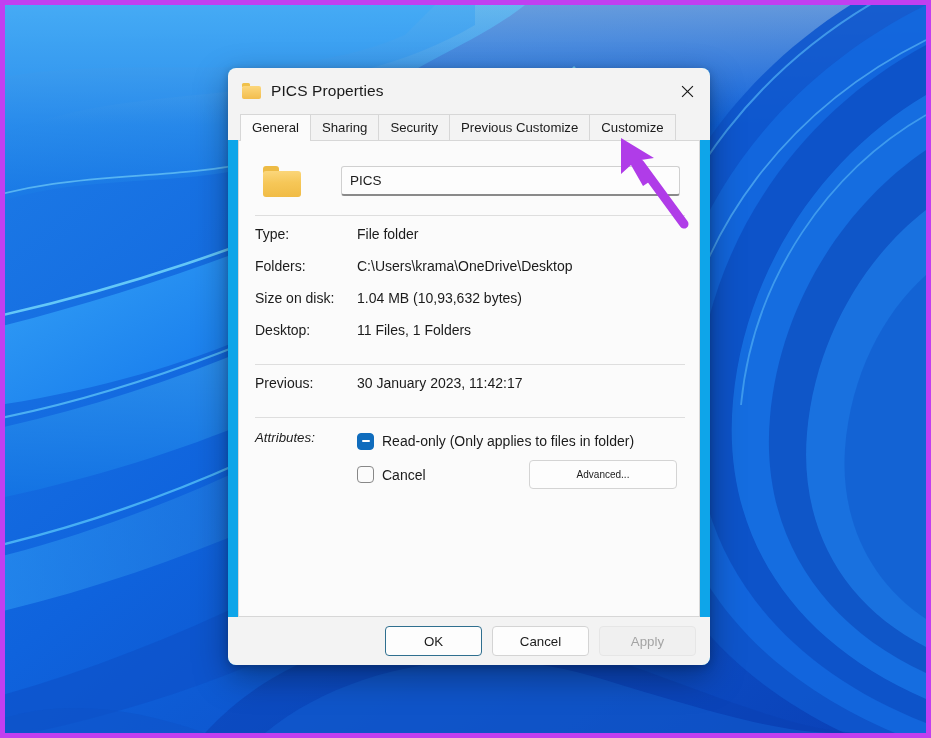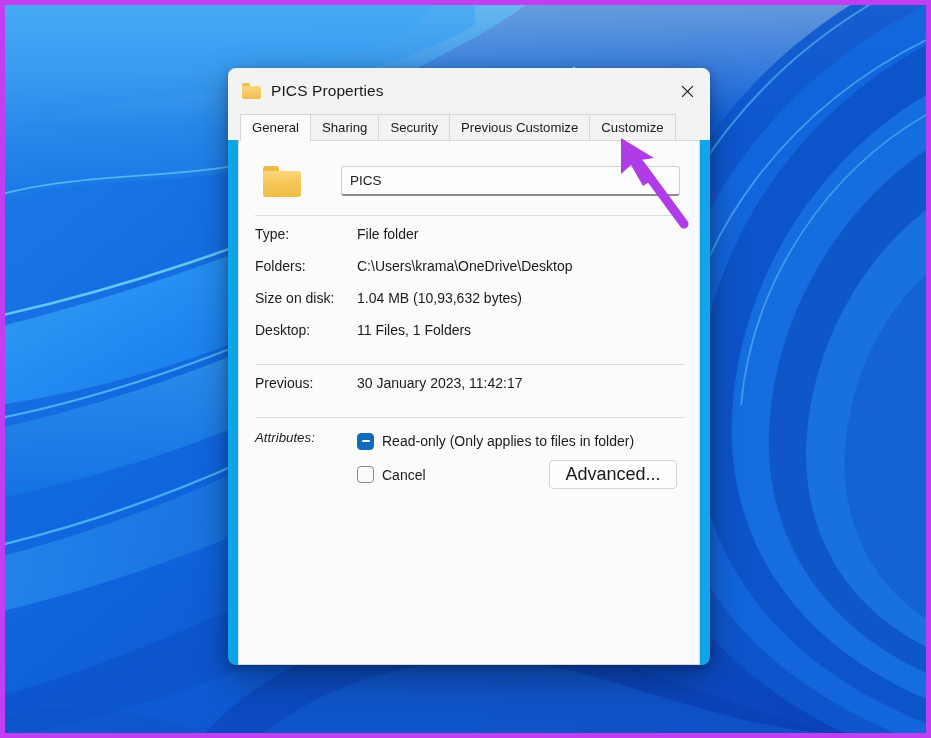--- a/index.html
+++ b/index.html
@@ -181,11 +181,11 @@
   .chk-label { margin-left: 8px; font-size: 14px; color: #1b1b1b; }
   .chk-second { display:flex; align-items:center; justify-content: space-between; margin-top: 6px; }
   #advanced {
-    width: 128px; height: 29px;
+    width: 148px; height: 29px;
     background: #fdfdfd;
     border: 1px solid #d4d4d4;
     border-radius: 4px;
-    font-size: 18px; color: #1b1b1b;
+    font-size: 10px; color: #1b1b1b;
     font-family: "Liberation Sans", sans-serif;
     cursor: default;
     margin-right: 6px;

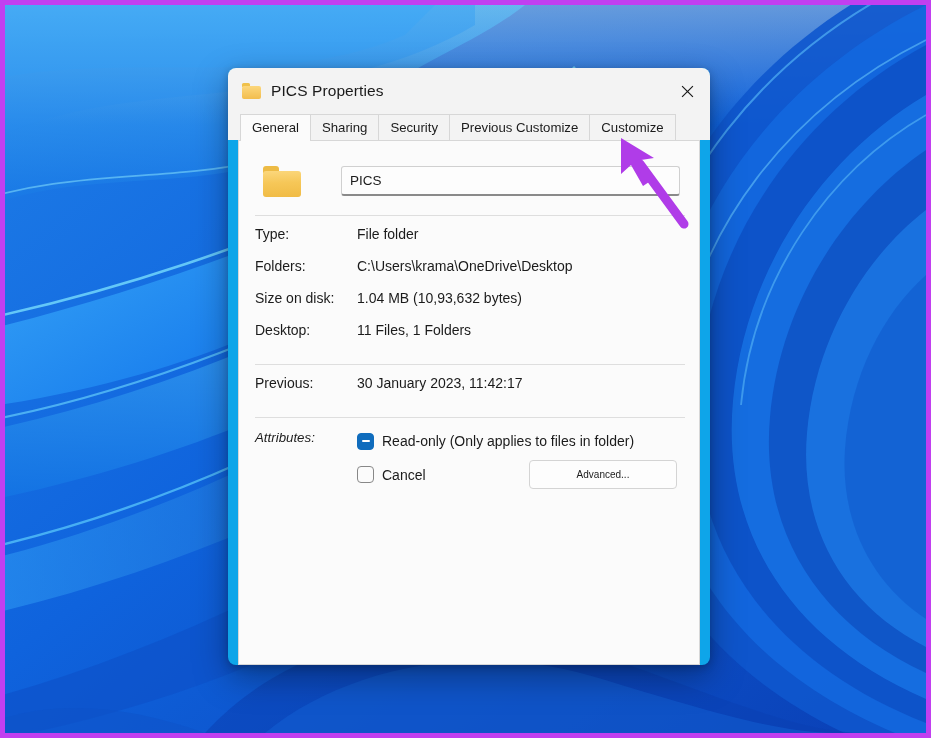--- a/index.html
+++ b/index.html
@@ -401,6 +401,11 @@
 
   </div>
 
+  <div id="footer">
+    <button class="btn default">OK</button>
+    <button class="btn normal">Cancel</button>
+    <button class="btn disabled">Apply</button>
+  </div>
 </div>
 
 <svg id="arrow" viewBox="0 0 90 104">

